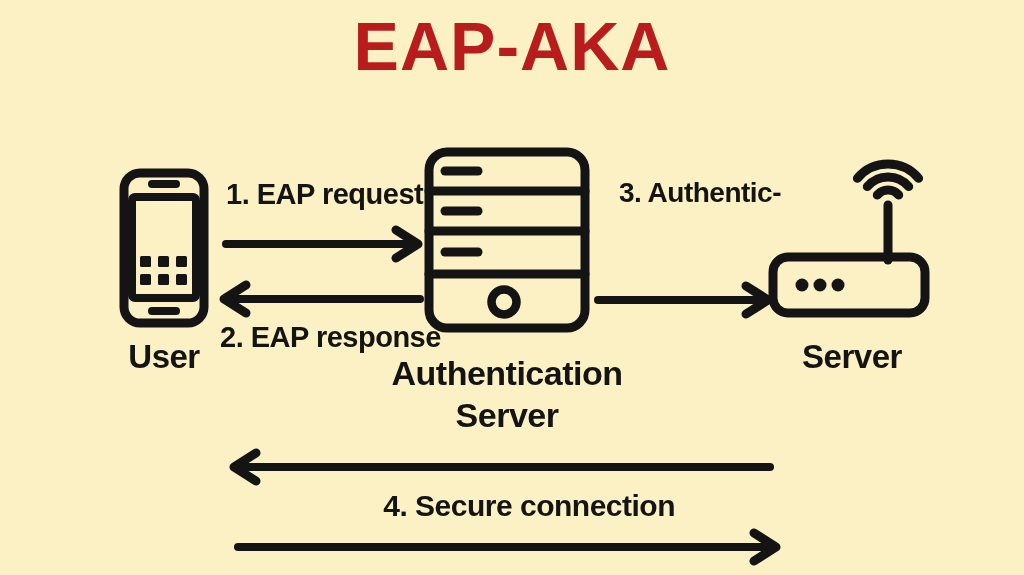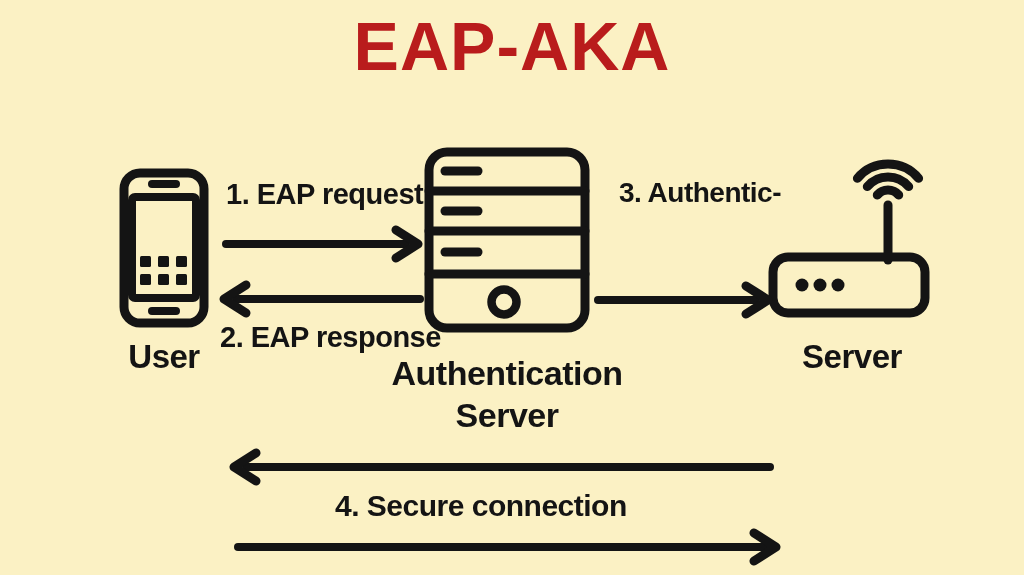--- a/index.html
+++ b/index.html
@@ -103,7 +103,7 @@
   <div class="abs flow-label" style="left:615px;top:174px;width:170px;text-align:center;font-size:28px;line-height:38px;">
     <div>3. Authentic-</div>
   </div>
-  <div class="abs flow-label" style="left:335px;top:488px;width:340px;text-align:left;font-size:30px;">4. Secure connection</div>
+  <div class="abs flow-label" style="left:335px;top:488px;width:340px;text-align:right;font-size:30px;">4. Secure connection</div>
 
   <svg class="abs" style="left:0;top:0;" width="1024" height="575" viewBox="0 0 1024 575">
     <g>

